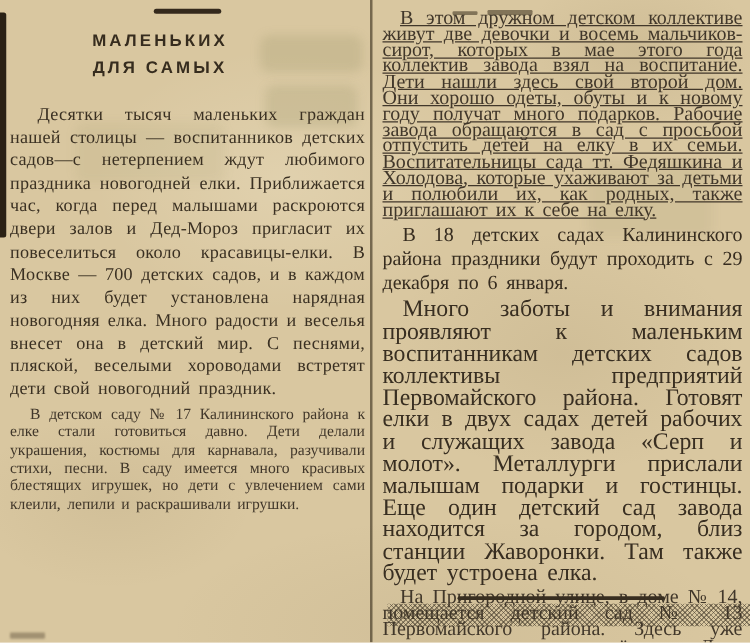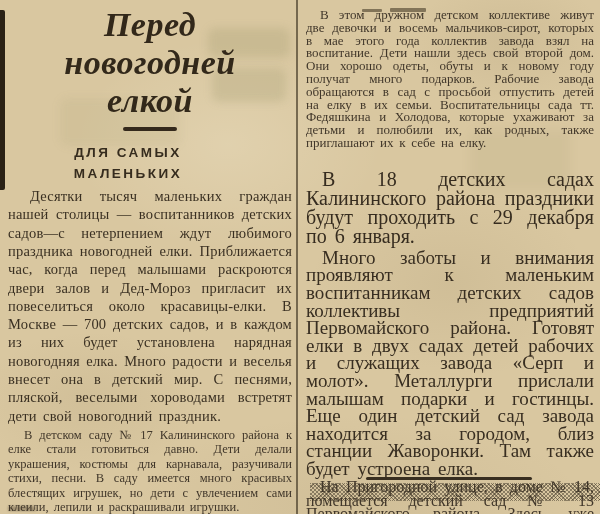--- a/index.html
+++ b/index.html
@@ -120,7 +120,6 @@
   <div class="edge-mark mark-3"></div>
 
   <div class="col left">
-    <h1 class="headline">Перед новогодней елкой</h1>
     <div class="head-rule"></div>
     <div class="kicker">
       <div>ДЛЯ САМЫХ</div>

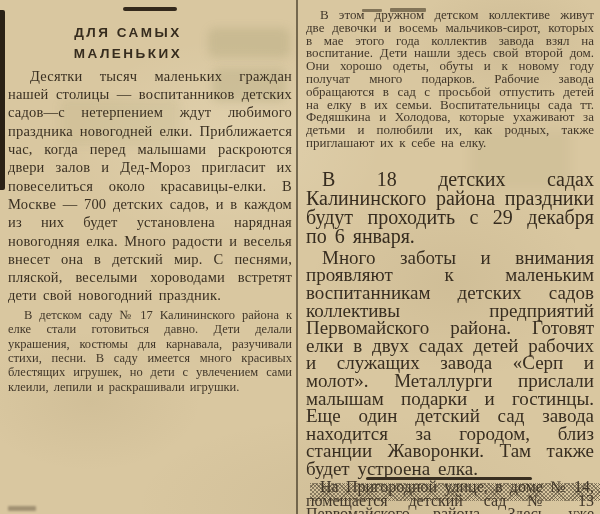--- a/index.html
+++ b/index.html
@@ -63,8 +63,8 @@
   }
   .rsmall {
     margin-top: 9px;
-    font-size: 13px; line-height: 12.8px;
-    word-spacing: 2.5px; text-indent: 14px; color: #41372a;
+    font-size: 16px; line-height: 12.8px;
+    word-spacing: 2.5px; text-indent: 14px; color: #41372a; text-decoration: underline;
   }
   .rlarge {
     margin-top: 20px;

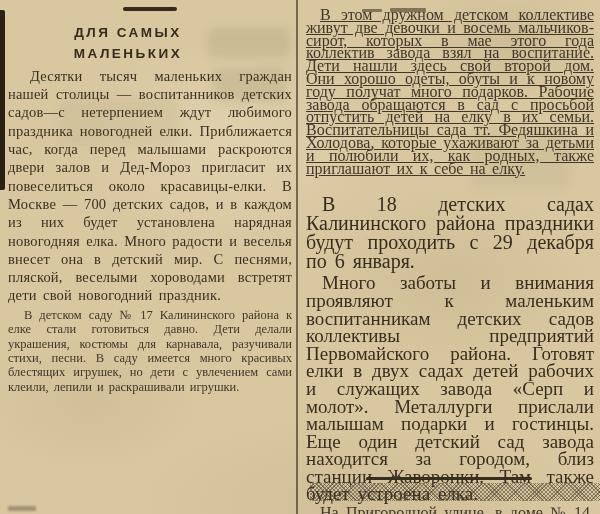--- a/index.html
+++ b/index.html
@@ -122,8 +122,8 @@
   <div class="col left">
     <div class="head-rule"></div>
     <div class="kicker">
+      <div>МАЛЕНЬКИХ</div>
       <div>ДЛЯ САМЫХ</div>
-      <div>МАЛЕНЬКИХ</div>
     </div>
     <p class="lead">Десятки тысяч маленьких граждан нашей столицы — воспитанников детских садов—с нетерпением ждут любимого праздника новогодней елки. Приближается час, когда перед малышами раскроются двери залов и Дед-Мороз пригласит их повеселиться около красавицы-елки. В Москве — 700 детских садов, и в каждом из них будет установлена нарядная новогодняя елка. Много радости и веселья внесет она в детский мир. С песнями, пляской, веселыми хороводами встретят дети свой новогодний праздник.</p>
     <p class="lsmall">В детском саду № 17 Калининского района к елке стали готовиться давно. Дети делали украшения, костюмы для карнавала, разучивали стихи, песни. В саду имеется много красивых блестящих игрушек, но дети с увлечением сами клеили, лепили и раскрашивали игрушки.</p>

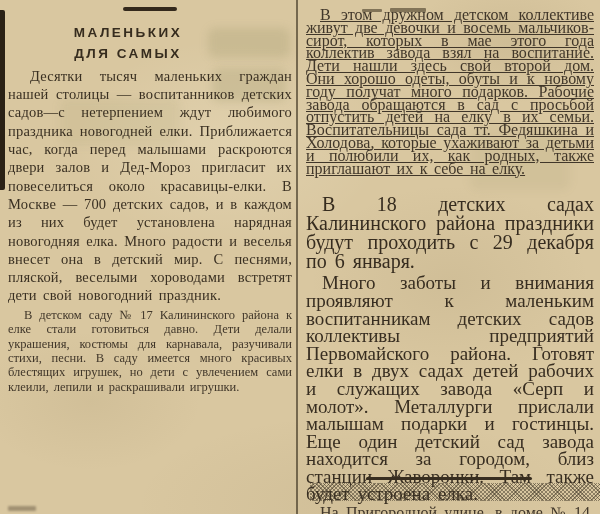--- a/index.html
+++ b/index.html
@@ -51,7 +51,7 @@
   }
   p { margin: 0; text-align: justify; }
   .lead {
-    margin-top: 2px;
+    margin-top: 18px;
     font-size: 14.5px; line-height: 18.3px;
     word-spacing: 2.5px; letter-spacing: 0.2px;
     text-indent: 22px; color: #3a3022;

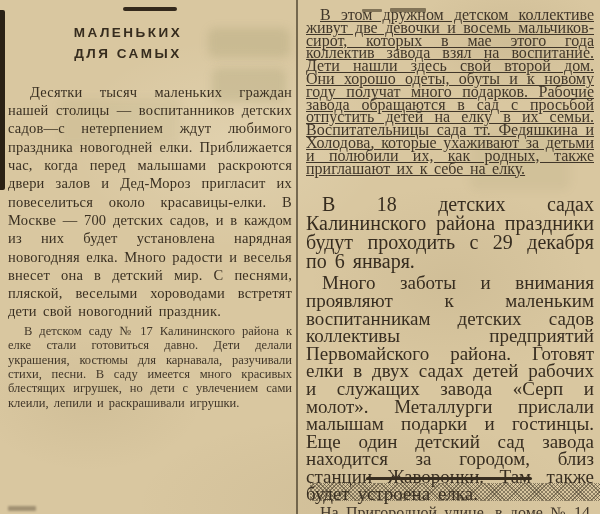--- a/index.html
+++ b/index.html
@@ -67,8 +67,8 @@
     word-spacing: 2.5px; text-indent: 14px; color: #41372a; text-decoration: underline;
   }
   .rlarge {
-    margin-top: 20px;
-    font-size: 20px; line-height: 19px;
+    margin-top: 4px;
+    font-size: 16px; line-height: 19px;
     word-spacing: 3px; text-indent: 16px; color: #362c1f;
   }
   .rmed {

